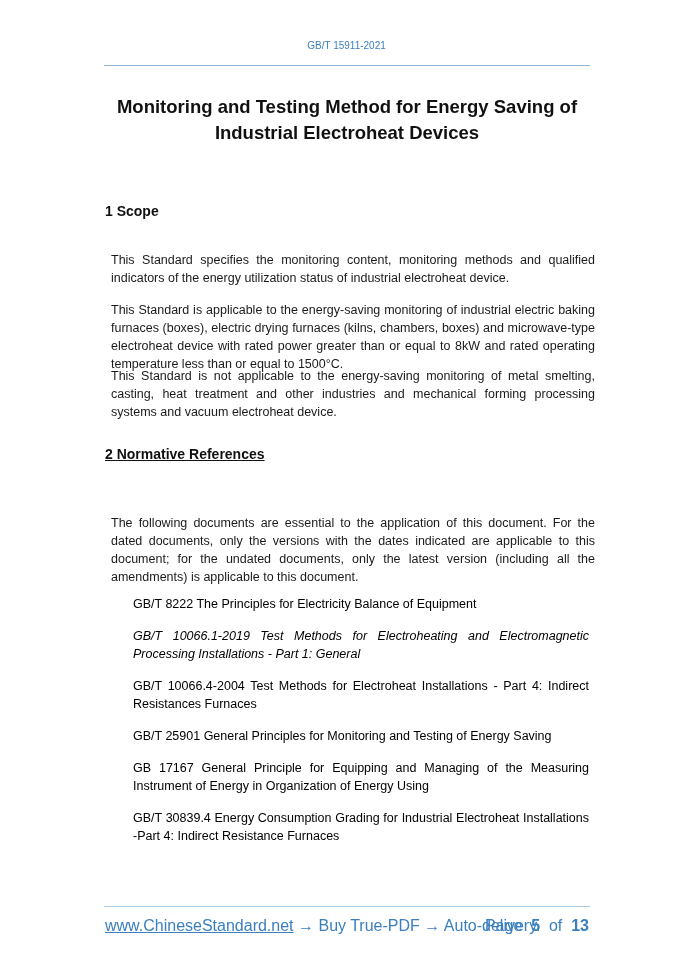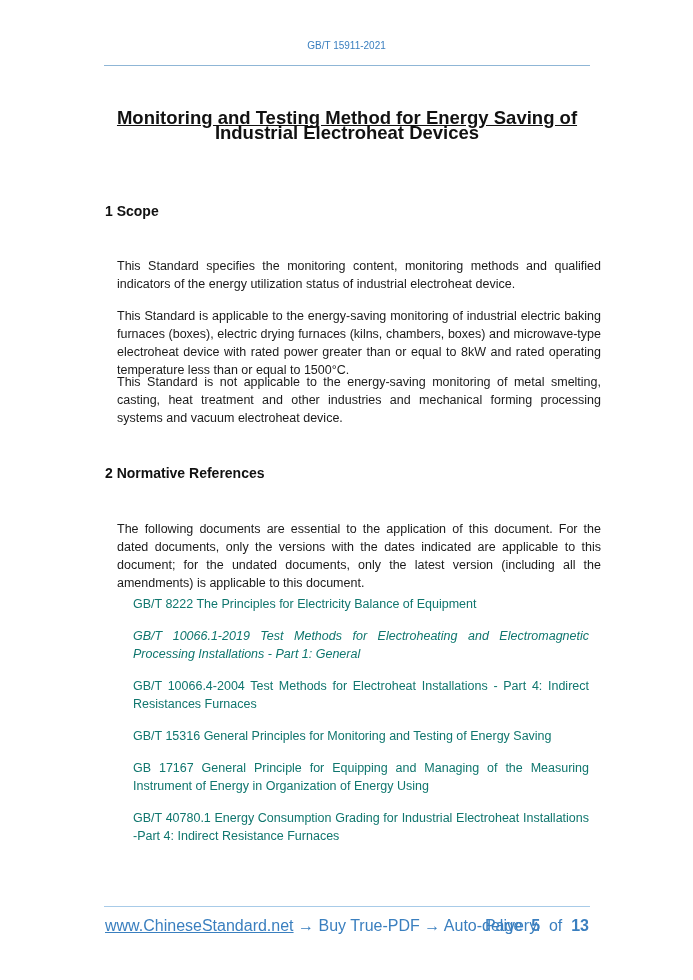--- a/index.html
+++ b/index.html
@@ -11,7 +11,7 @@
                  border-top: 1px solid #8fb6d6; }
   .doc-title { position: absolute; left: 104px; width: 486px; text-align: center;
                font-weight: bold; font-size: 18.5px; color: #111; }
-  .doc-title.l1 { top: 107px; text-decoration: underline; }
+  .doc-title.l1 { top: 96px; }
   .doc-title.l2 { top: 122px; }
   .section-heading { position: absolute; left: 105px; font-weight: bold; font-size: 14px; color: #111; }
   .para { position: absolute; left: 105px; width: 484px; font-size: 12.5px; line-height: 18px;

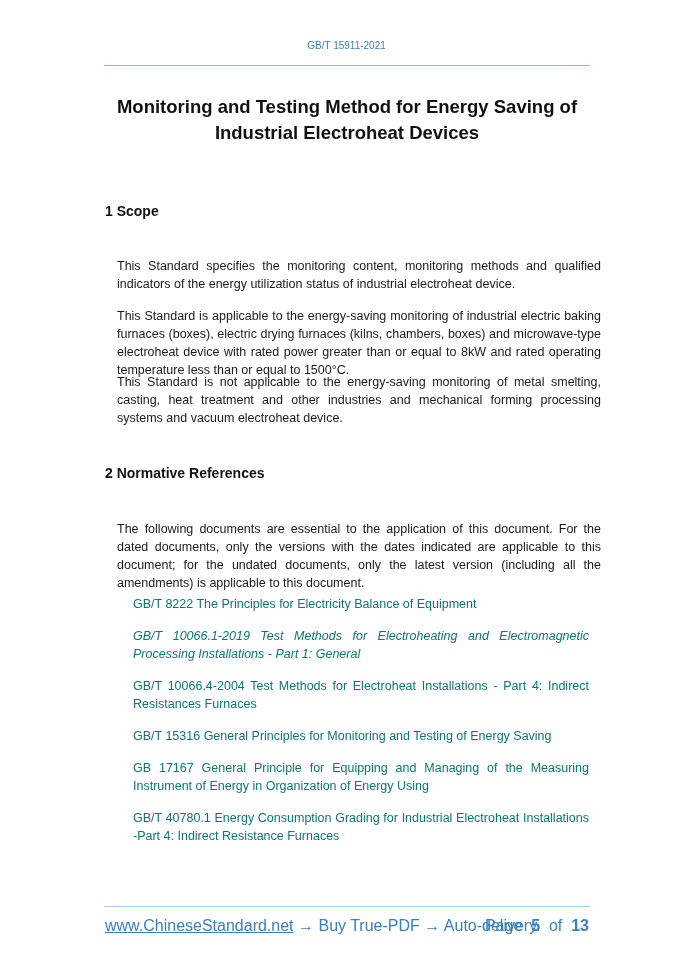--- a/index.html
+++ b/index.html
@@ -15,7 +15,7 @@
   .doc-title.l2 { top: 122px; }
   .section-heading { position: absolute; left: 105px; font-weight: bold; font-size: 14px; color: #111; }
   .para { position: absolute; left: 105px; width: 484px; font-size: 12.5px; line-height: 18px;
-          text-align: justify; text-align-last: left; color: #1a1a1a; margin: 12px; }
+          text-align: justify; text-align-last: left; color: #1a1a1a; margin: 6px; }
   .ref { position: absolute; left: 133px; width: 456px; font-size: 12.5px; line-height: 18px;
          text-align: justify; text-align-last: left; color: #0f766e; margin: 0; }
   .footer-rule { position: absolute; top: 906px; left: 104px; width: 486px; height: 0;

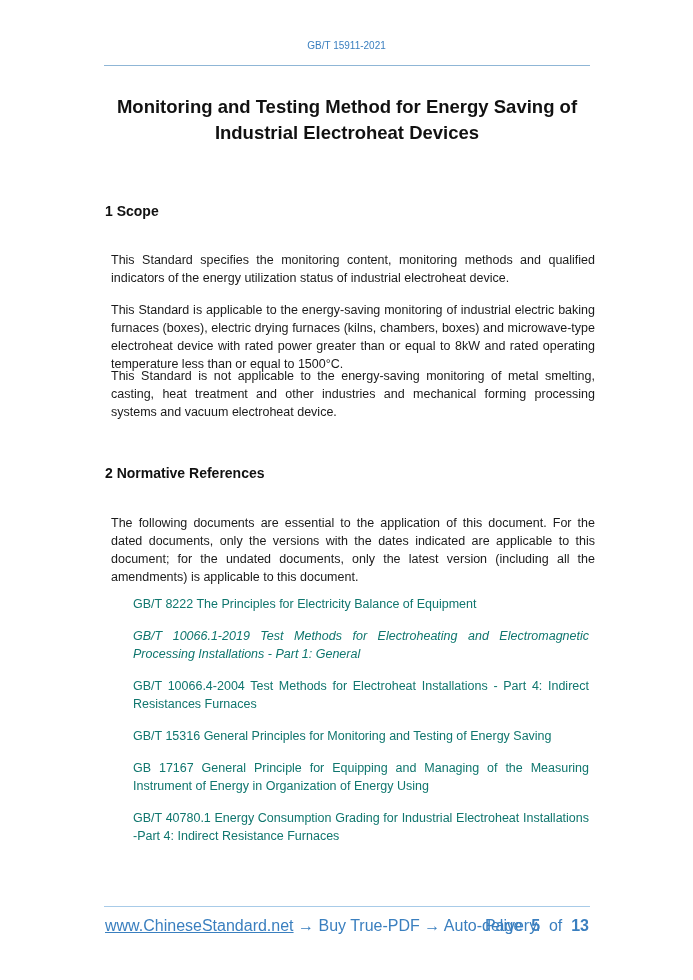--- a/index.html
+++ b/index.html
@@ -41,7 +41,7 @@
 <p class="para" style="top:295px;">This Standard is applicable to the energy-saving monitoring of industrial electric baking furnaces (boxes), electric drying furnaces (kilns, chambers, boxes) and microwave-type electroheat device with rated power greater than or equal to 8kW and rated operating temperature less than or equal to 1500°C.</p>
 <p class="para" style="top:361px;">This Standard is not applicable to the energy-saving monitoring of metal smelting, casting, heat treatment and other industries and mechanical forming processing systems and vacuum electroheat device.</p>
 
-<div class="section-heading" style="top:465px;">2 Normative References</div>
+<div class="section-heading" style="top:446px;text-decoration:underline;">2 Normative References</div>
 
 <p class="para" style="top:508px;">The following documents are essential to the application of this document. For the dated documents, only the versions with the dates indicated are applicable to this document; for the undated documents, only the latest version (including all the amendments) is applicable to this document.</p>
 

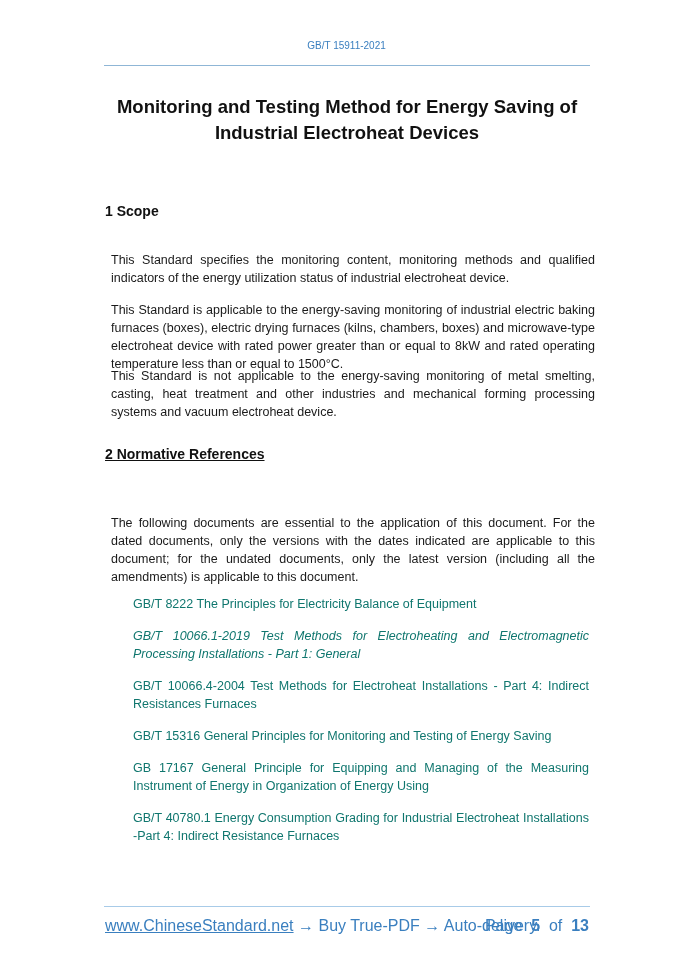--- a/index.html
+++ b/index.html
@@ -17,7 +17,7 @@
   .para { position: absolute; left: 105px; width: 484px; font-size: 12.5px; line-height: 18px;
           text-align: justify; text-align-last: left; color: #1a1a1a; margin: 6px; }
   .ref { position: absolute; left: 133px; width: 456px; font-size: 12.5px; line-height: 18px;
-         text-align: justify; text-align-last: left; color: #0f766e; margin: 0; }
+         text-align: justify; text-align-last: left; color: #000000; margin: 0; }
   .footer-rule { position: absolute; top: 906px; left: 104px; width: 486px; height: 0;
                  border-top: 1px solid #a8cbe8; }
   .footer { position: absolute; top: 917px; left: 105px; width: 484px; font-size: 16px;

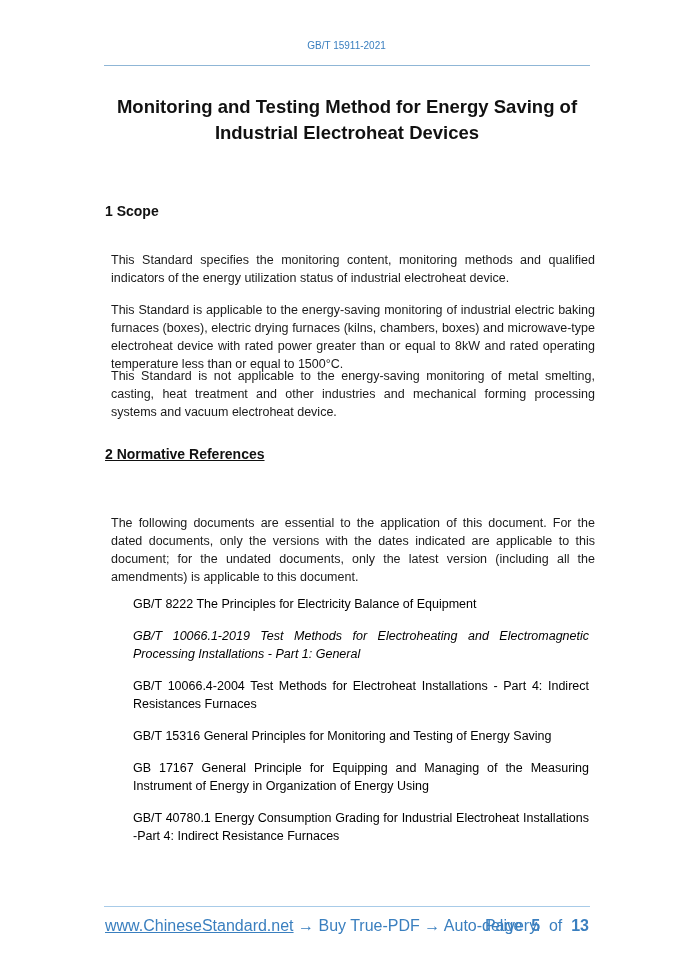--- a/index.html
+++ b/index.html
@@ -48,7 +48,7 @@
 <p class="ref" style="top:595px;">GB/T 8222 The Principles for Electricity Balance of Equipment</p>
 <p class="ref" style="top:627px;font-style:italic;">GB/T 10066.1-2019 Test Methods for Electroheating and Electromagnetic Processing Installations - Part 1: General</p>
 <p class="ref" style="top:677px;">GB/T 10066.4-2004 Test Methods for Electroheat Installations - Part 4: Indirect Resistances Furnaces</p>
-<p class="ref" style="top:727px;">GB/T 15316 General Principles for Monitoring and Testing of Energy Saving</p>
+<p class="ref" style="top:727px;">GB/T 25901 General Principles for Monitoring and Testing of Energy Saving</p>
 <p class="ref" style="top:759px;">GB 17167 General Principle for Equipping and Managing of the Measuring Instrument of Energy in Organization of Energy Using</p>
 <p class="ref" style="top:809px;">GB/T 40780.1 Energy Consumption Grading for Industrial Electroheat Installations -Part 4: Indirect Resistance Furnaces</p>
 

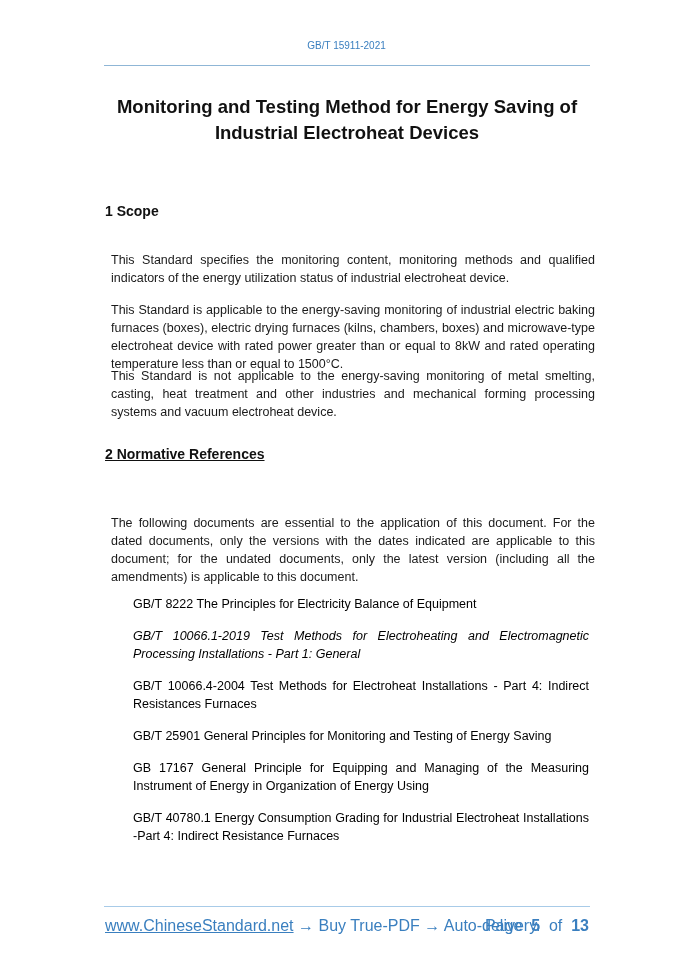--- a/index.html
+++ b/index.html
@@ -50,7 +50,7 @@
 <p class="ref" style="top:677px;">GB/T 10066.4-2004 Test Methods for Electroheat Installations - Part 4: Indirect Resistances Furnaces</p>
 <p class="ref" style="top:727px;">GB/T 25901 General Principles for Monitoring and Testing of Energy Saving</p>
 <p class="ref" style="top:759px;">GB 17167 General Principle for Equipping and Managing of the Measuring Instrument of Energy in Organization of Energy Using</p>
-<p class="ref" style="top:809px;">GB/T 40780.1 Energy Consumption Grading for Industrial Electroheat Installations -Part 4: Indirect Resistance Furnaces</p>
+<p class="ref" style="top:809px;">GB/T 30839.4 Energy Consumption Grading for Industrial Electroheat Installations -Part 4: Indirect Resistance Furnaces</p>
 
 <div class="footer-rule"></div>
 <div class="footer">

